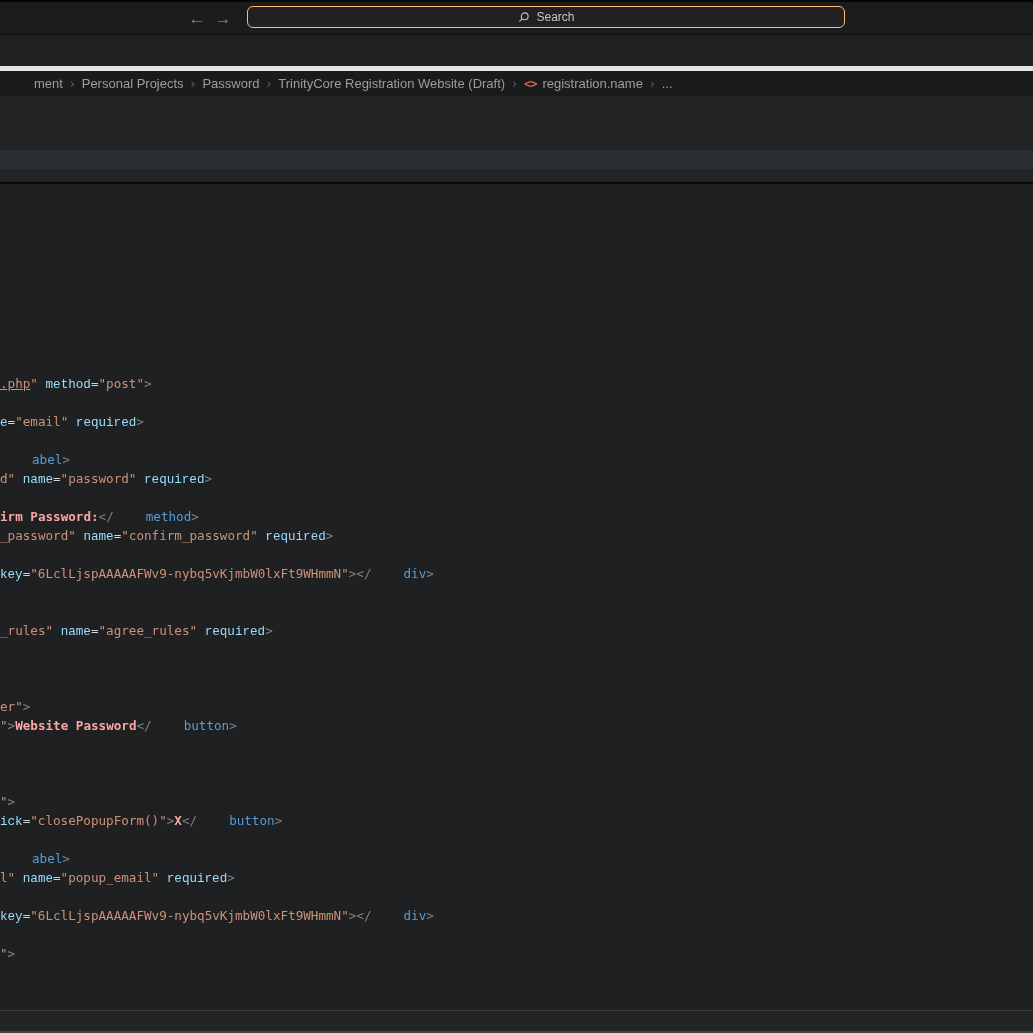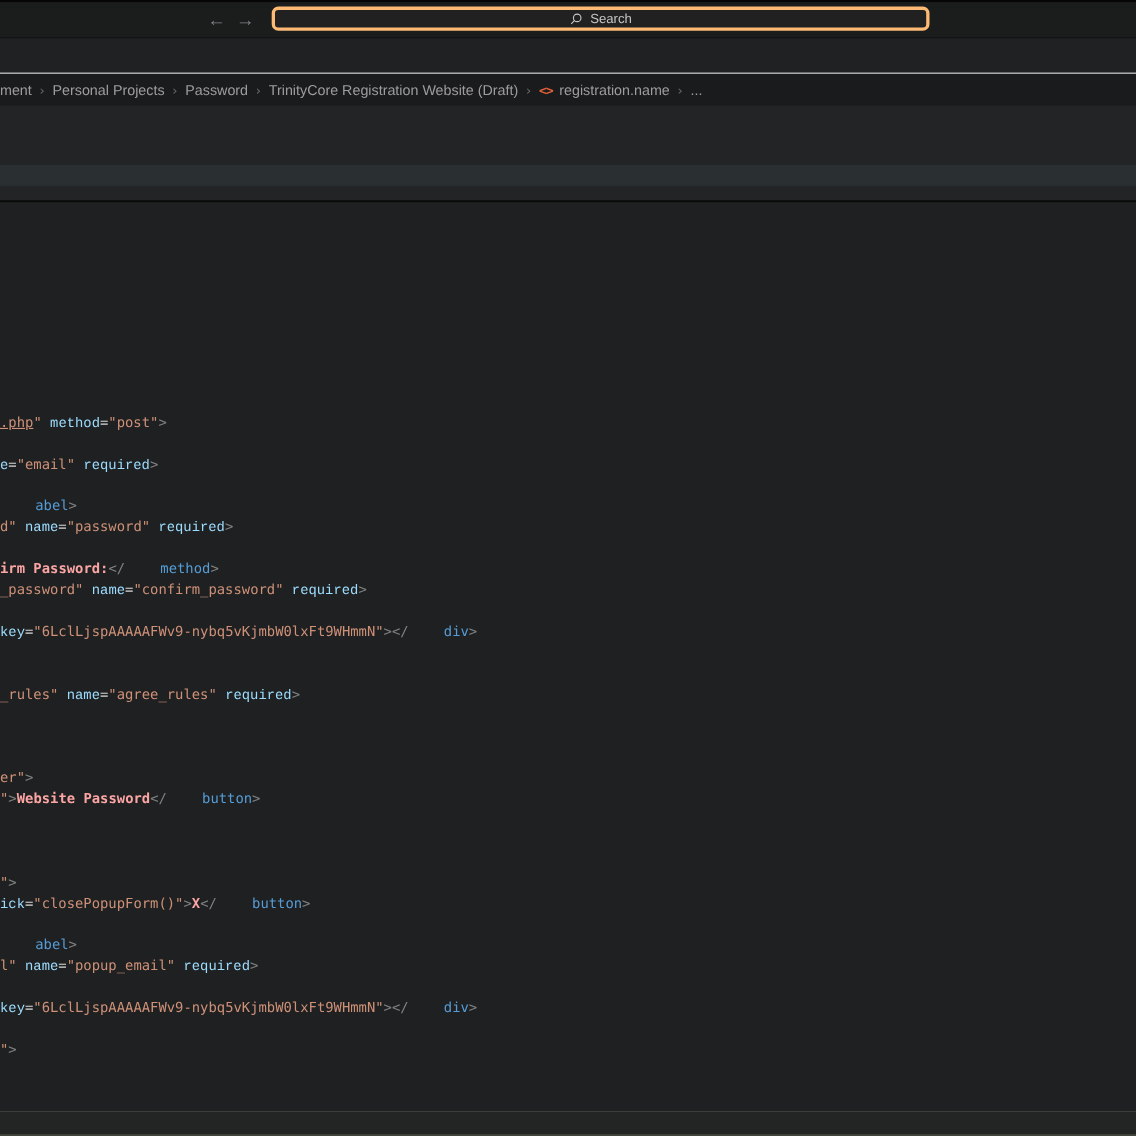--- a/index.html
+++ b/index.html
@@ -19,7 +19,7 @@
   .nav-fwd{left:210px;}
   .searchbox{
     position:absolute;left:247px;top:4px;width:598px;height:22px;box-sizing:border-box;
-    background:#212122;border:3px solid #fdba74;border-radius:6px;
+    background:#212122;border:1px solid #fdba74;border-radius:6px;
     display:flex;align-items:center;justify-content:center;gap:6px;
     color:#c5c5c5;font-size:12px;
   }

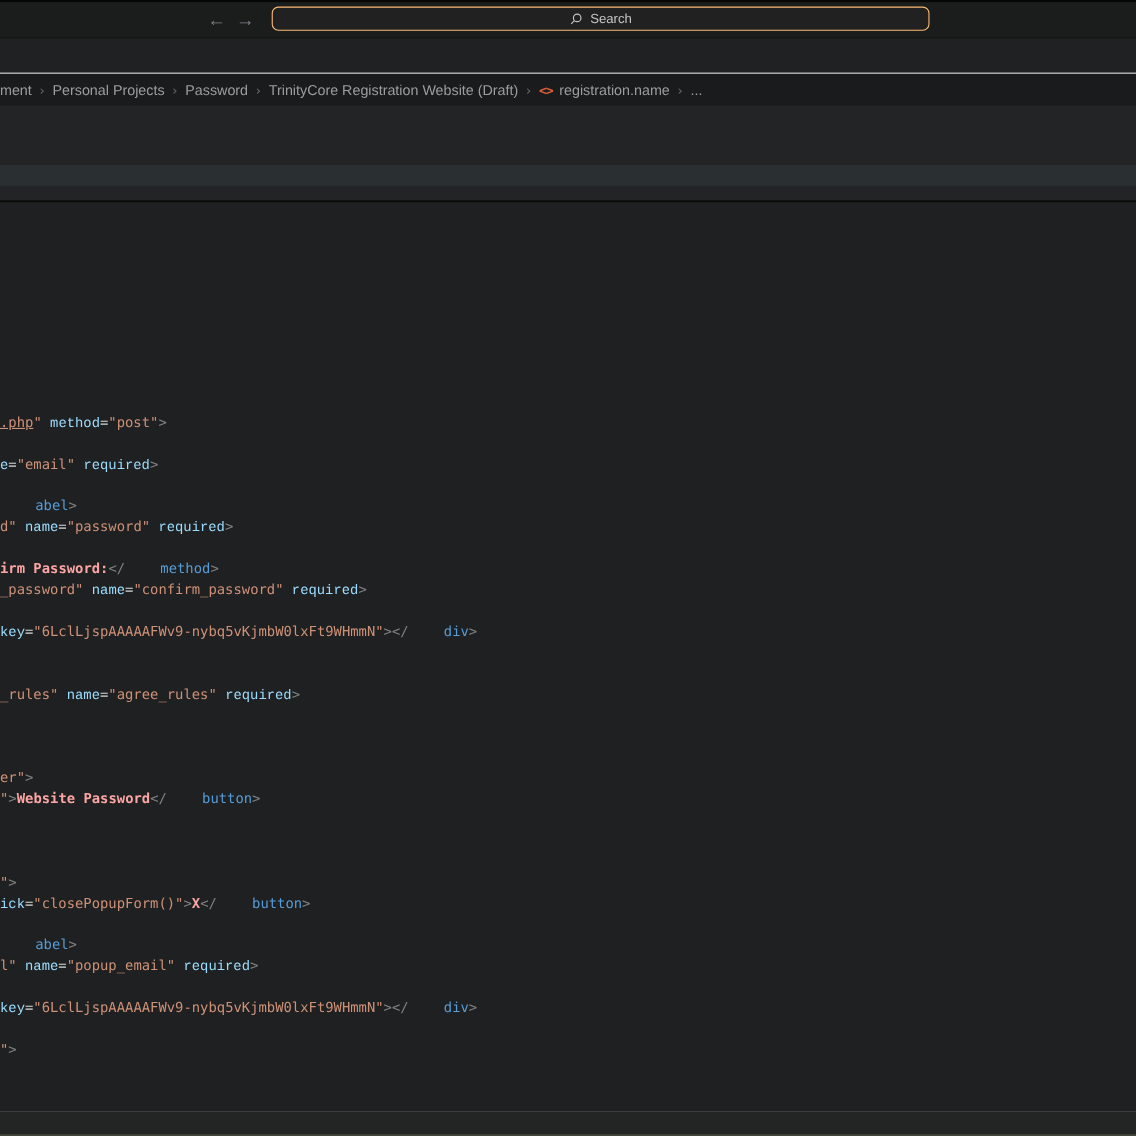--- a/index.html
+++ b/index.html
@@ -28,8 +28,8 @@
   .tabband{position:absolute;left:0;top:35px;width:100%;height:31px;background:#1f2122;}
   .breadrow{
     position:absolute;left:0;top:66px;width:100%;height:30px;background:#1a1b1c;
-    border-top:1px solid #e5e5e5;box-sizing:border-box;
-    display:flex;align-items:center;color:#9d9d9d;font-size:13px;white-space:nowrap;overflow:hidden;
+    border-top:5px solid #e5e5e5;box-sizing:border-box;
+    display:flex;align-items:center;color:#9d9d9d;font-size:13px;white-space:nowrap;overflow:hidden;padding-left:34px;
   }
   .crumb{display:inline-flex;align-items:center;cursor:pointer;}
   .crumb-sep{margin:0 7px;color:#6a6a6a;font-size:12px;font-family:"DejaVu Sans",sans-serif;}

